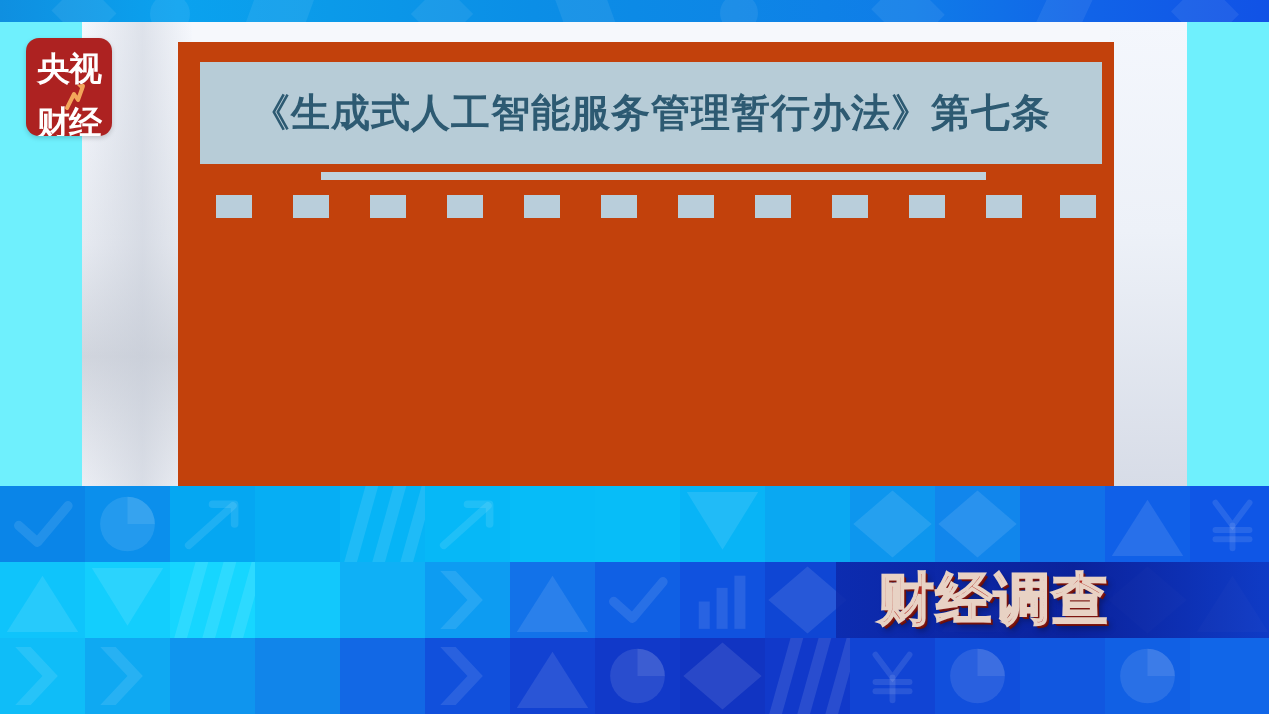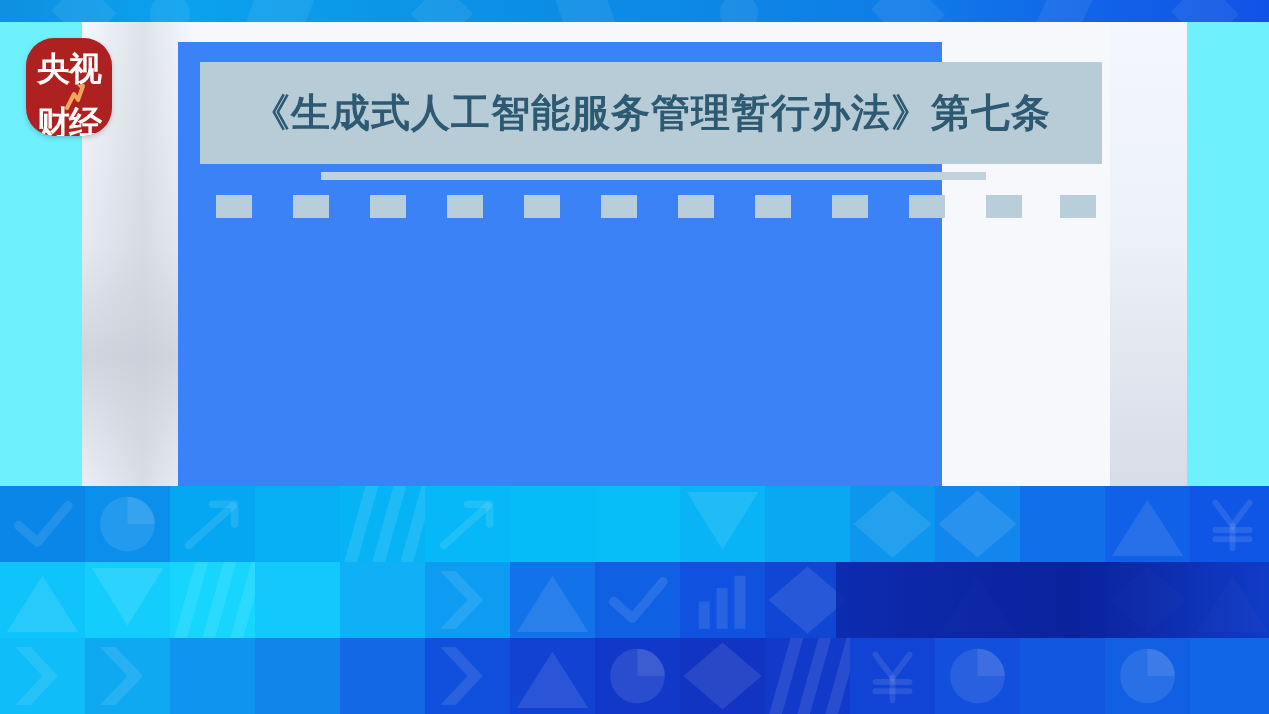--- a/index.html
+++ b/index.html
@@ -151,7 +151,7 @@
     left: 26px; top: 38px;
     width: 86px; height: 98px;
     background: #ad2221;
-    border-radius: 28px;
+    border-radius: 13px;
     box-shadow: 0 2px 5px rgba(0,0,0,0.18);
     z-index: 50;
     overflow: hidden;

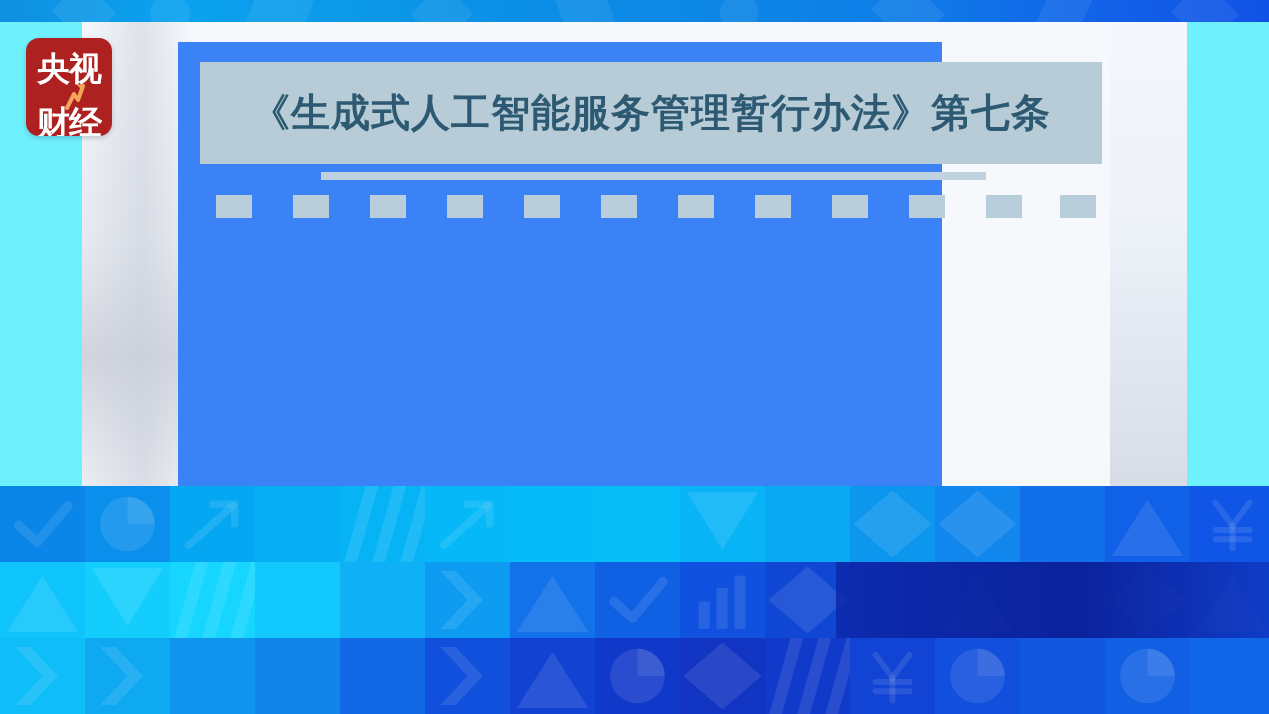--- a/index.html
+++ b/index.html
@@ -81,8 +81,8 @@
   .card {
     position: absolute;
     left: 178px; top: 42px;
-    width: 764px; height: 444px;
-    background: #3b82f6;
+    width: 936px; height: 444px;
+    background: #c2410c;
     z-index: 10;
     text-decoration: underline;
   }

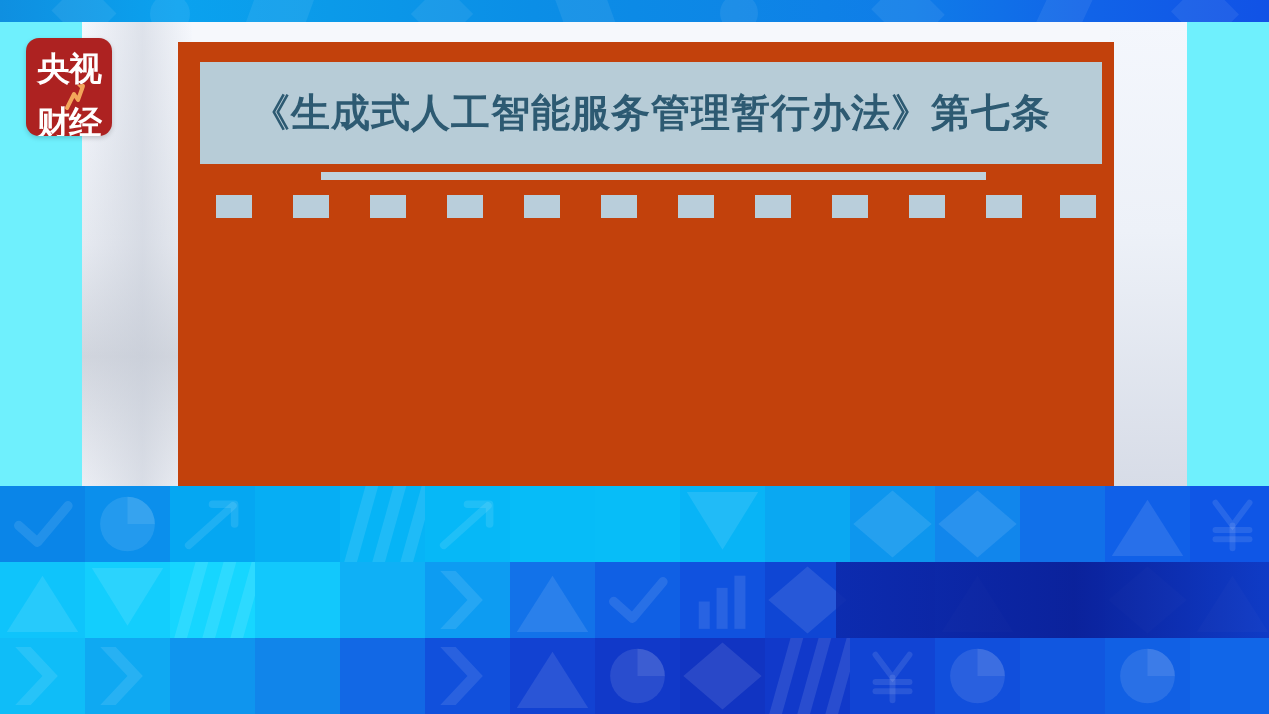--- a/index.html
+++ b/index.html
@@ -477,6 +477,7 @@
       <div style="position: absolute; left: 836px; top: 76px; width: 433px; height: 76px; background: linear-gradient(90deg, rgba(12, 40, 170, 0.85) 0%, rgba(10, 30, 150, 0.92) 55%, rgba(14, 50, 190, 0.8) 100%);"></div>
     </div>
 
+  <div class="show-title">财经调查</div>
 
 </div>
 

